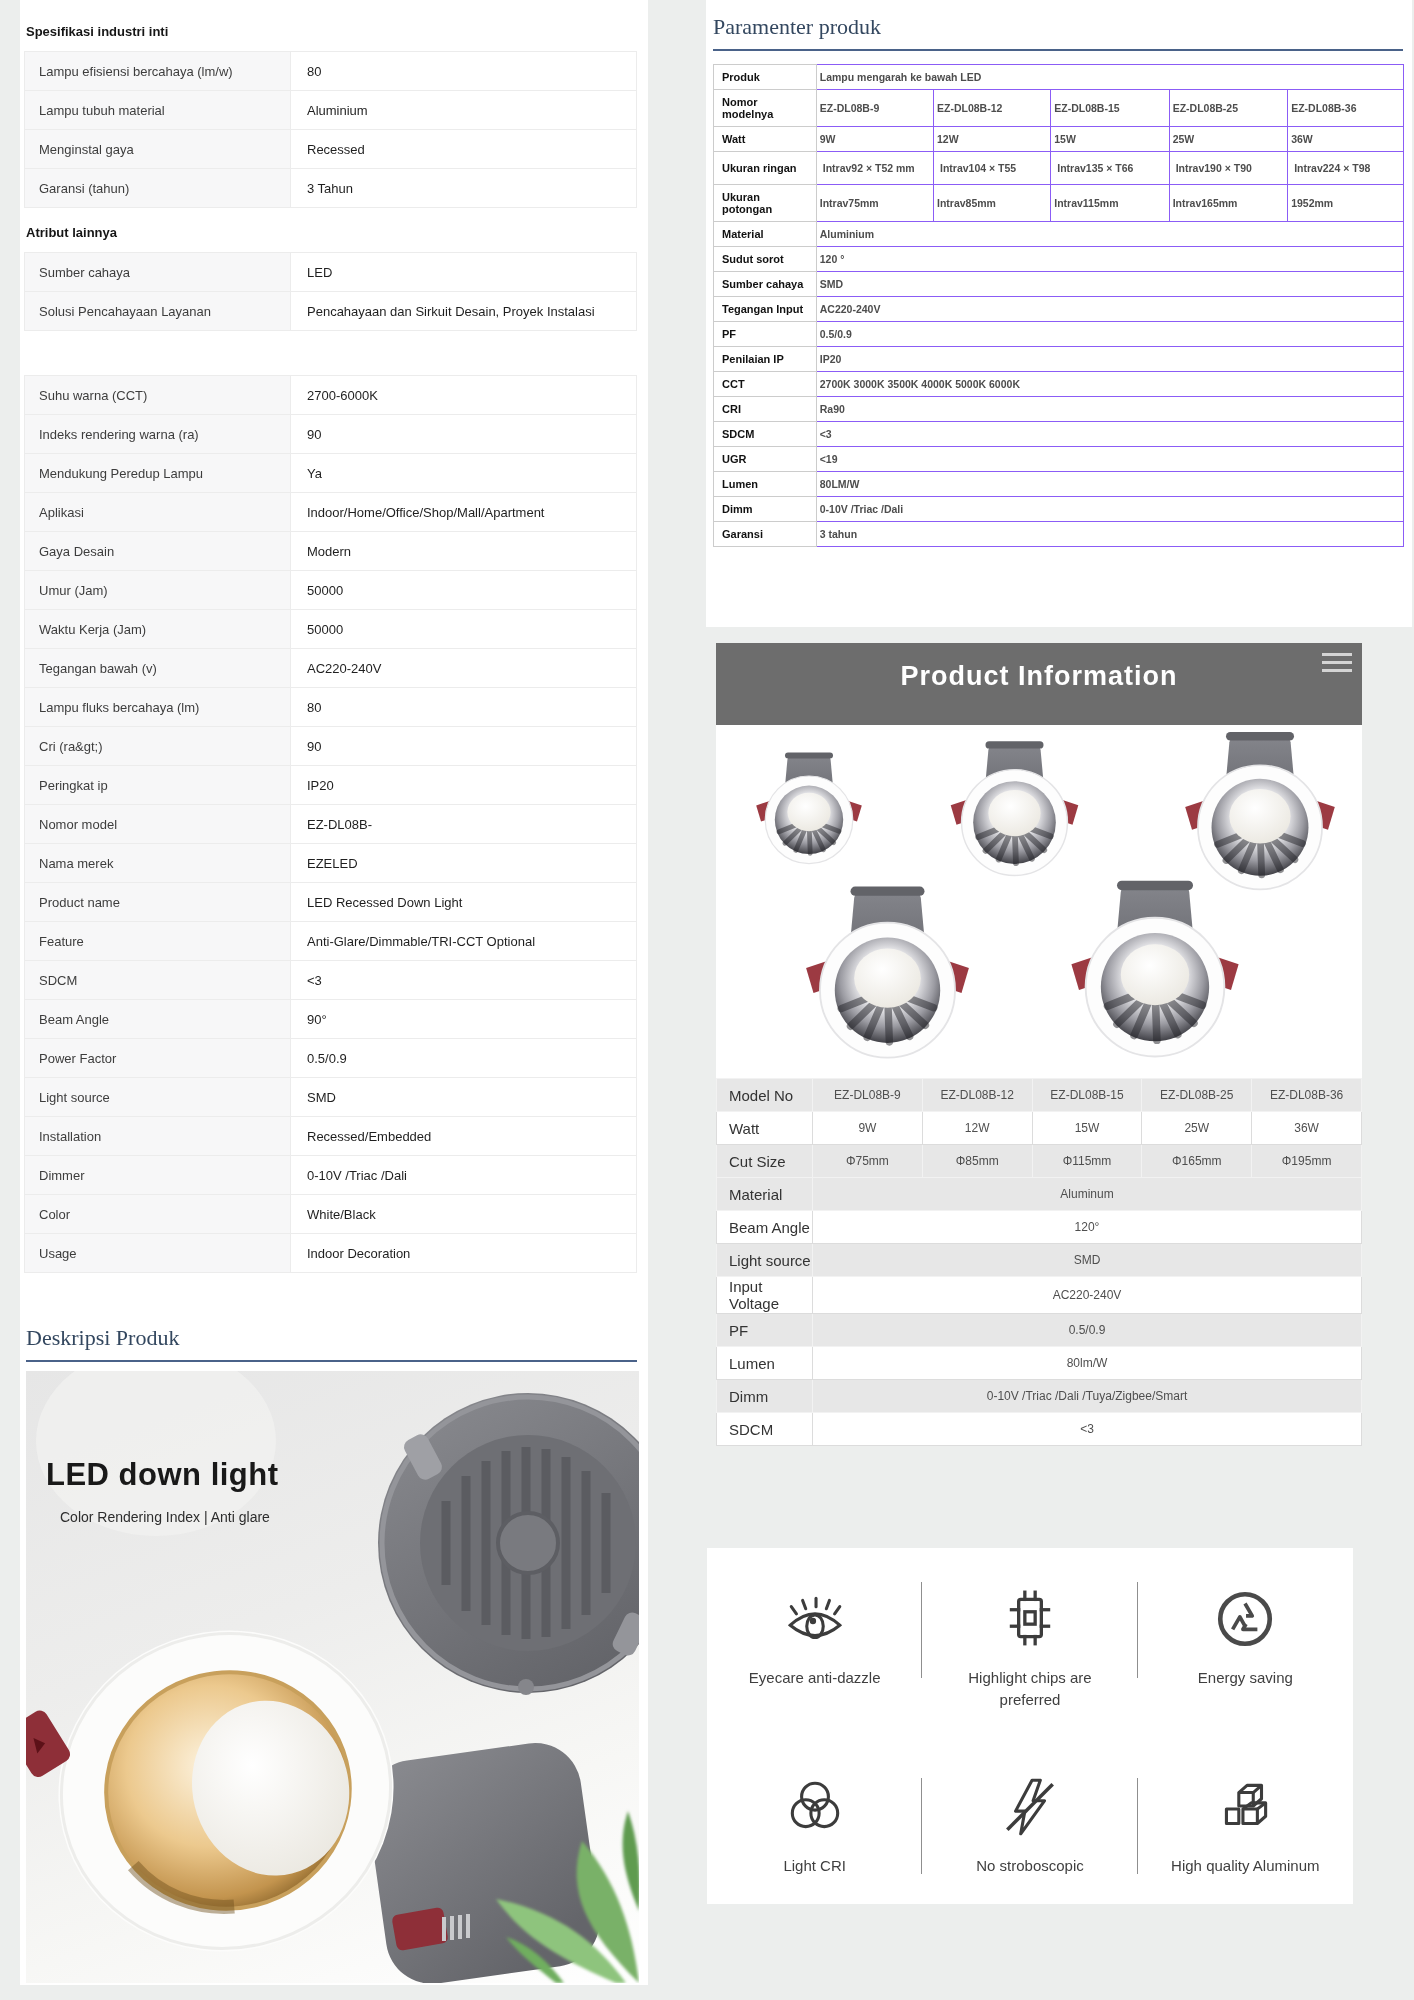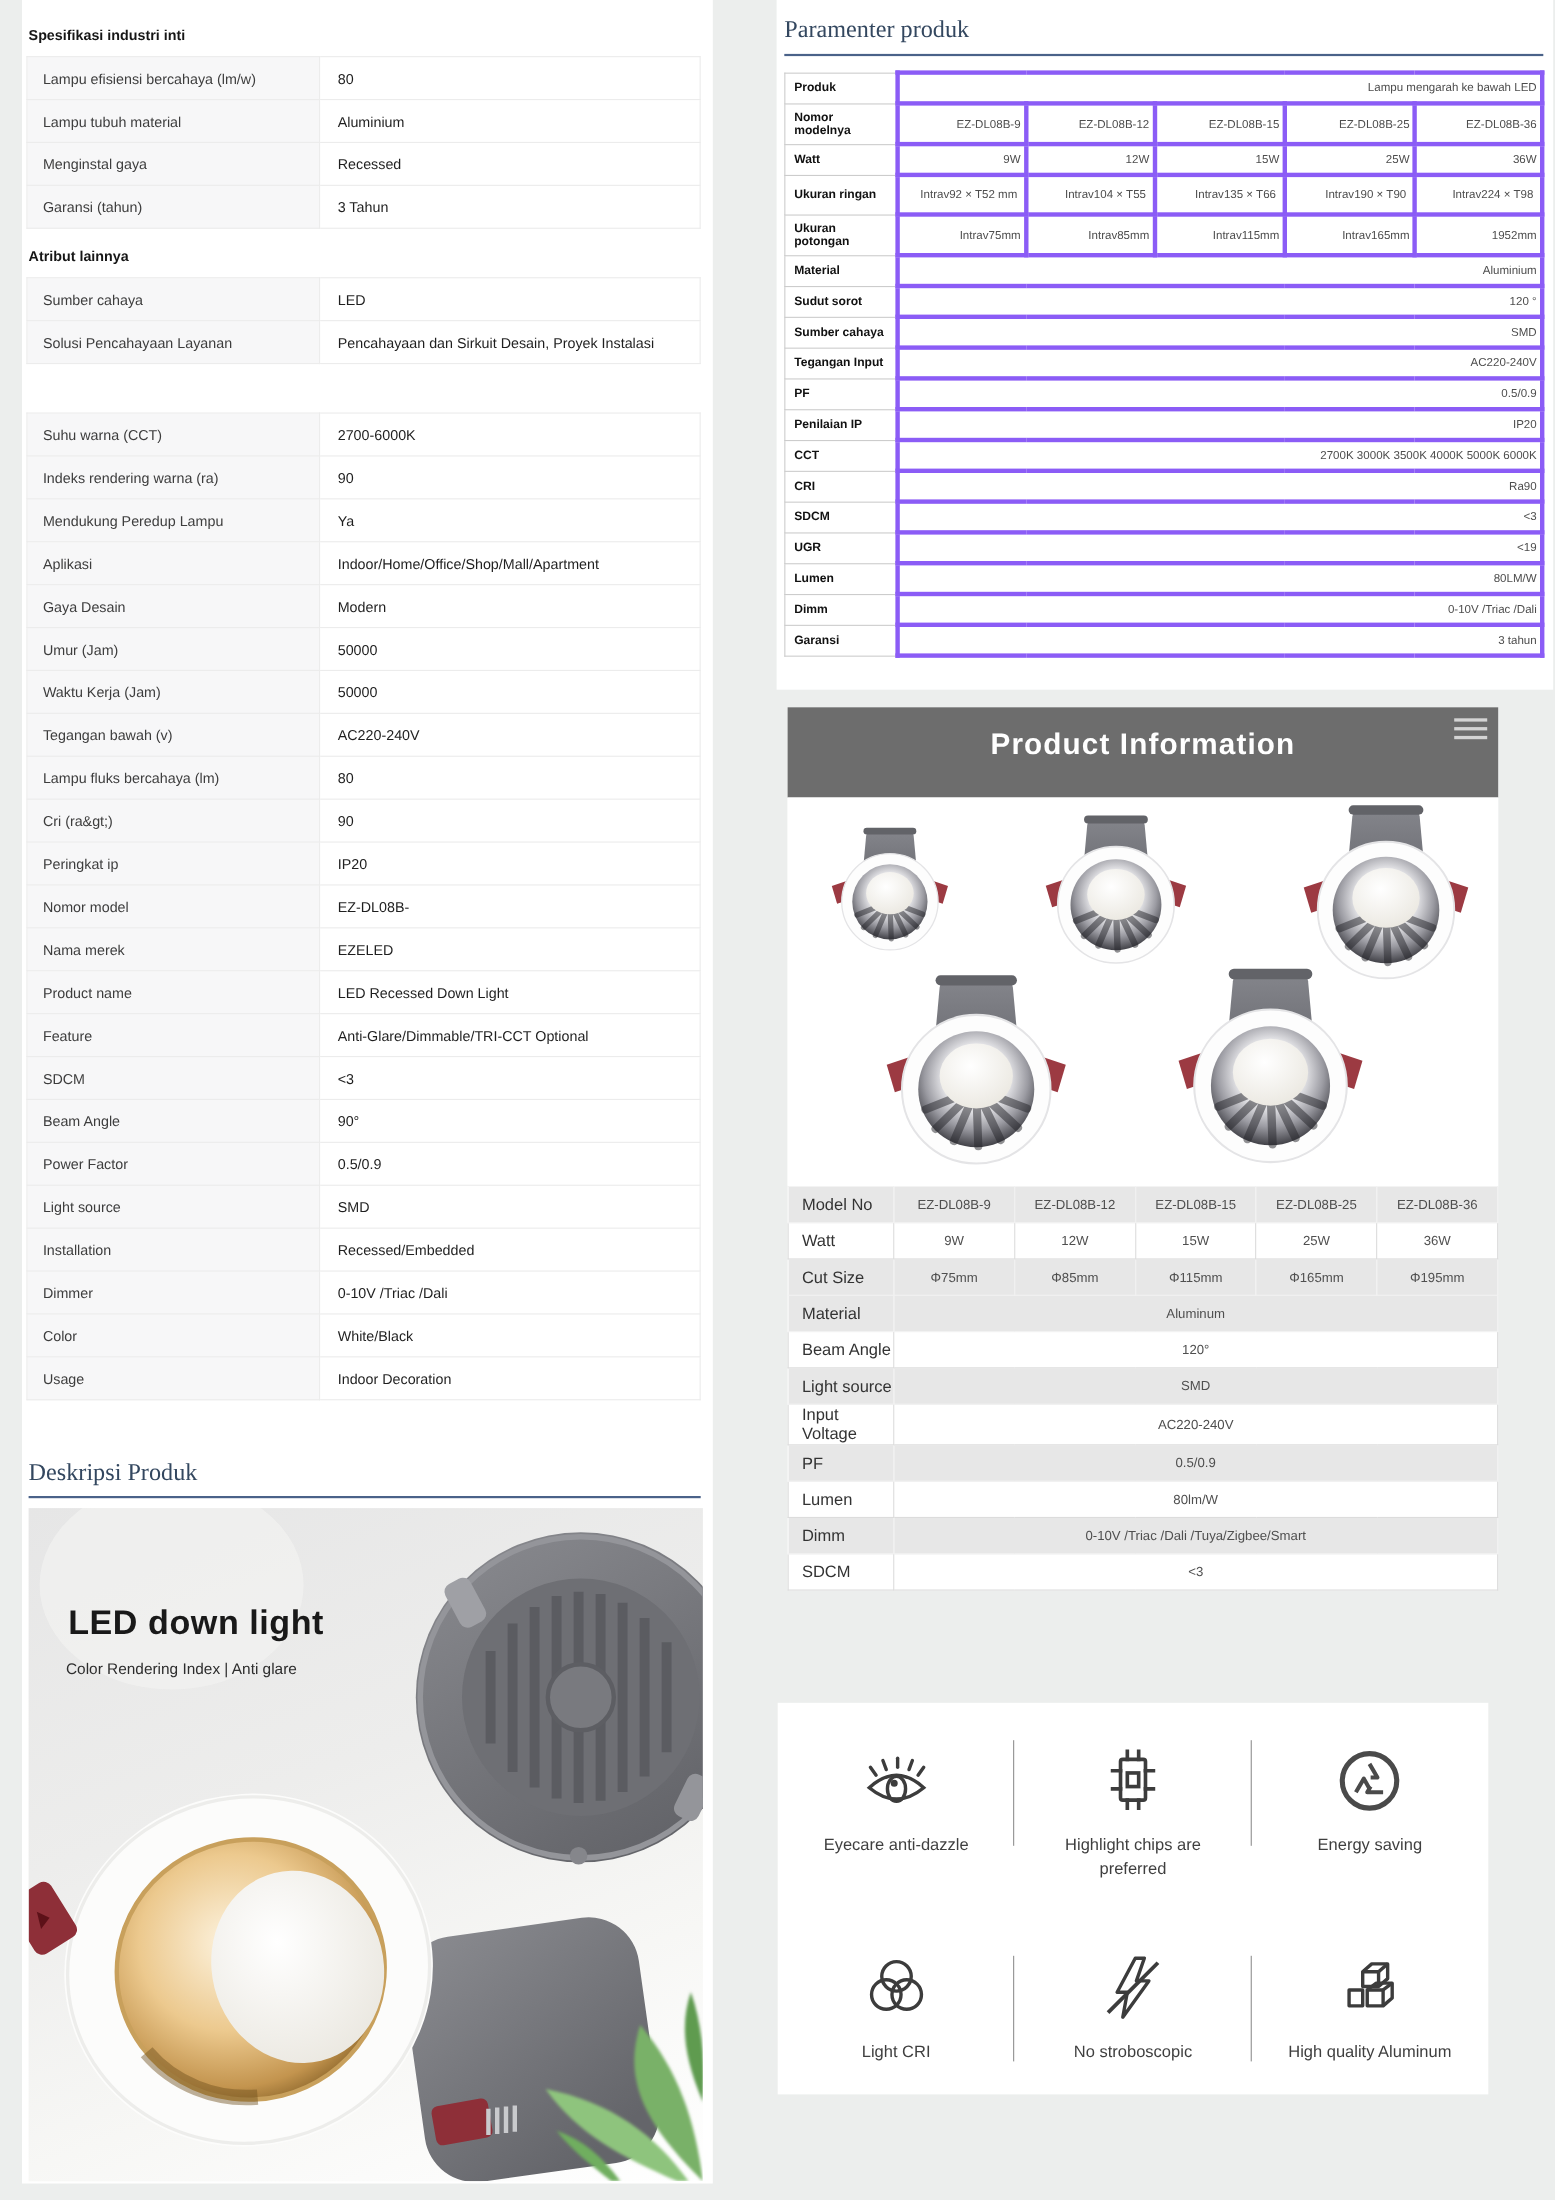--- a/index.html
+++ b/index.html
@@ -33,7 +33,7 @@
   .param-table{border-collapse:collapse;margin-top:13px;table-layout:fixed;}
   .param-table th{width:100px;text-align:left;padding:6px 4px 6px 8px;font-weight:bold;font-size:11px;color:#111;
                   border:1px solid #ccc;background:#fff;}
-  .param-table td{width:118px;text-align:right;font-size:10.5px;color:#4d4d4d;border:4px solid #8b5cf6;padding:6px 3px;}
+  .param-table td{width:118px;text-align:left;font-size:10.5px;color:#4d4d4d;border:1px solid #8b5cf6;padding:6px 3px;font-weight:bold;}
   .param-table tr.tall td{padding:10px 6px;}
 
   .pi-block{position:absolute;left:27px;top:643px;width:646px;background:#fff;}

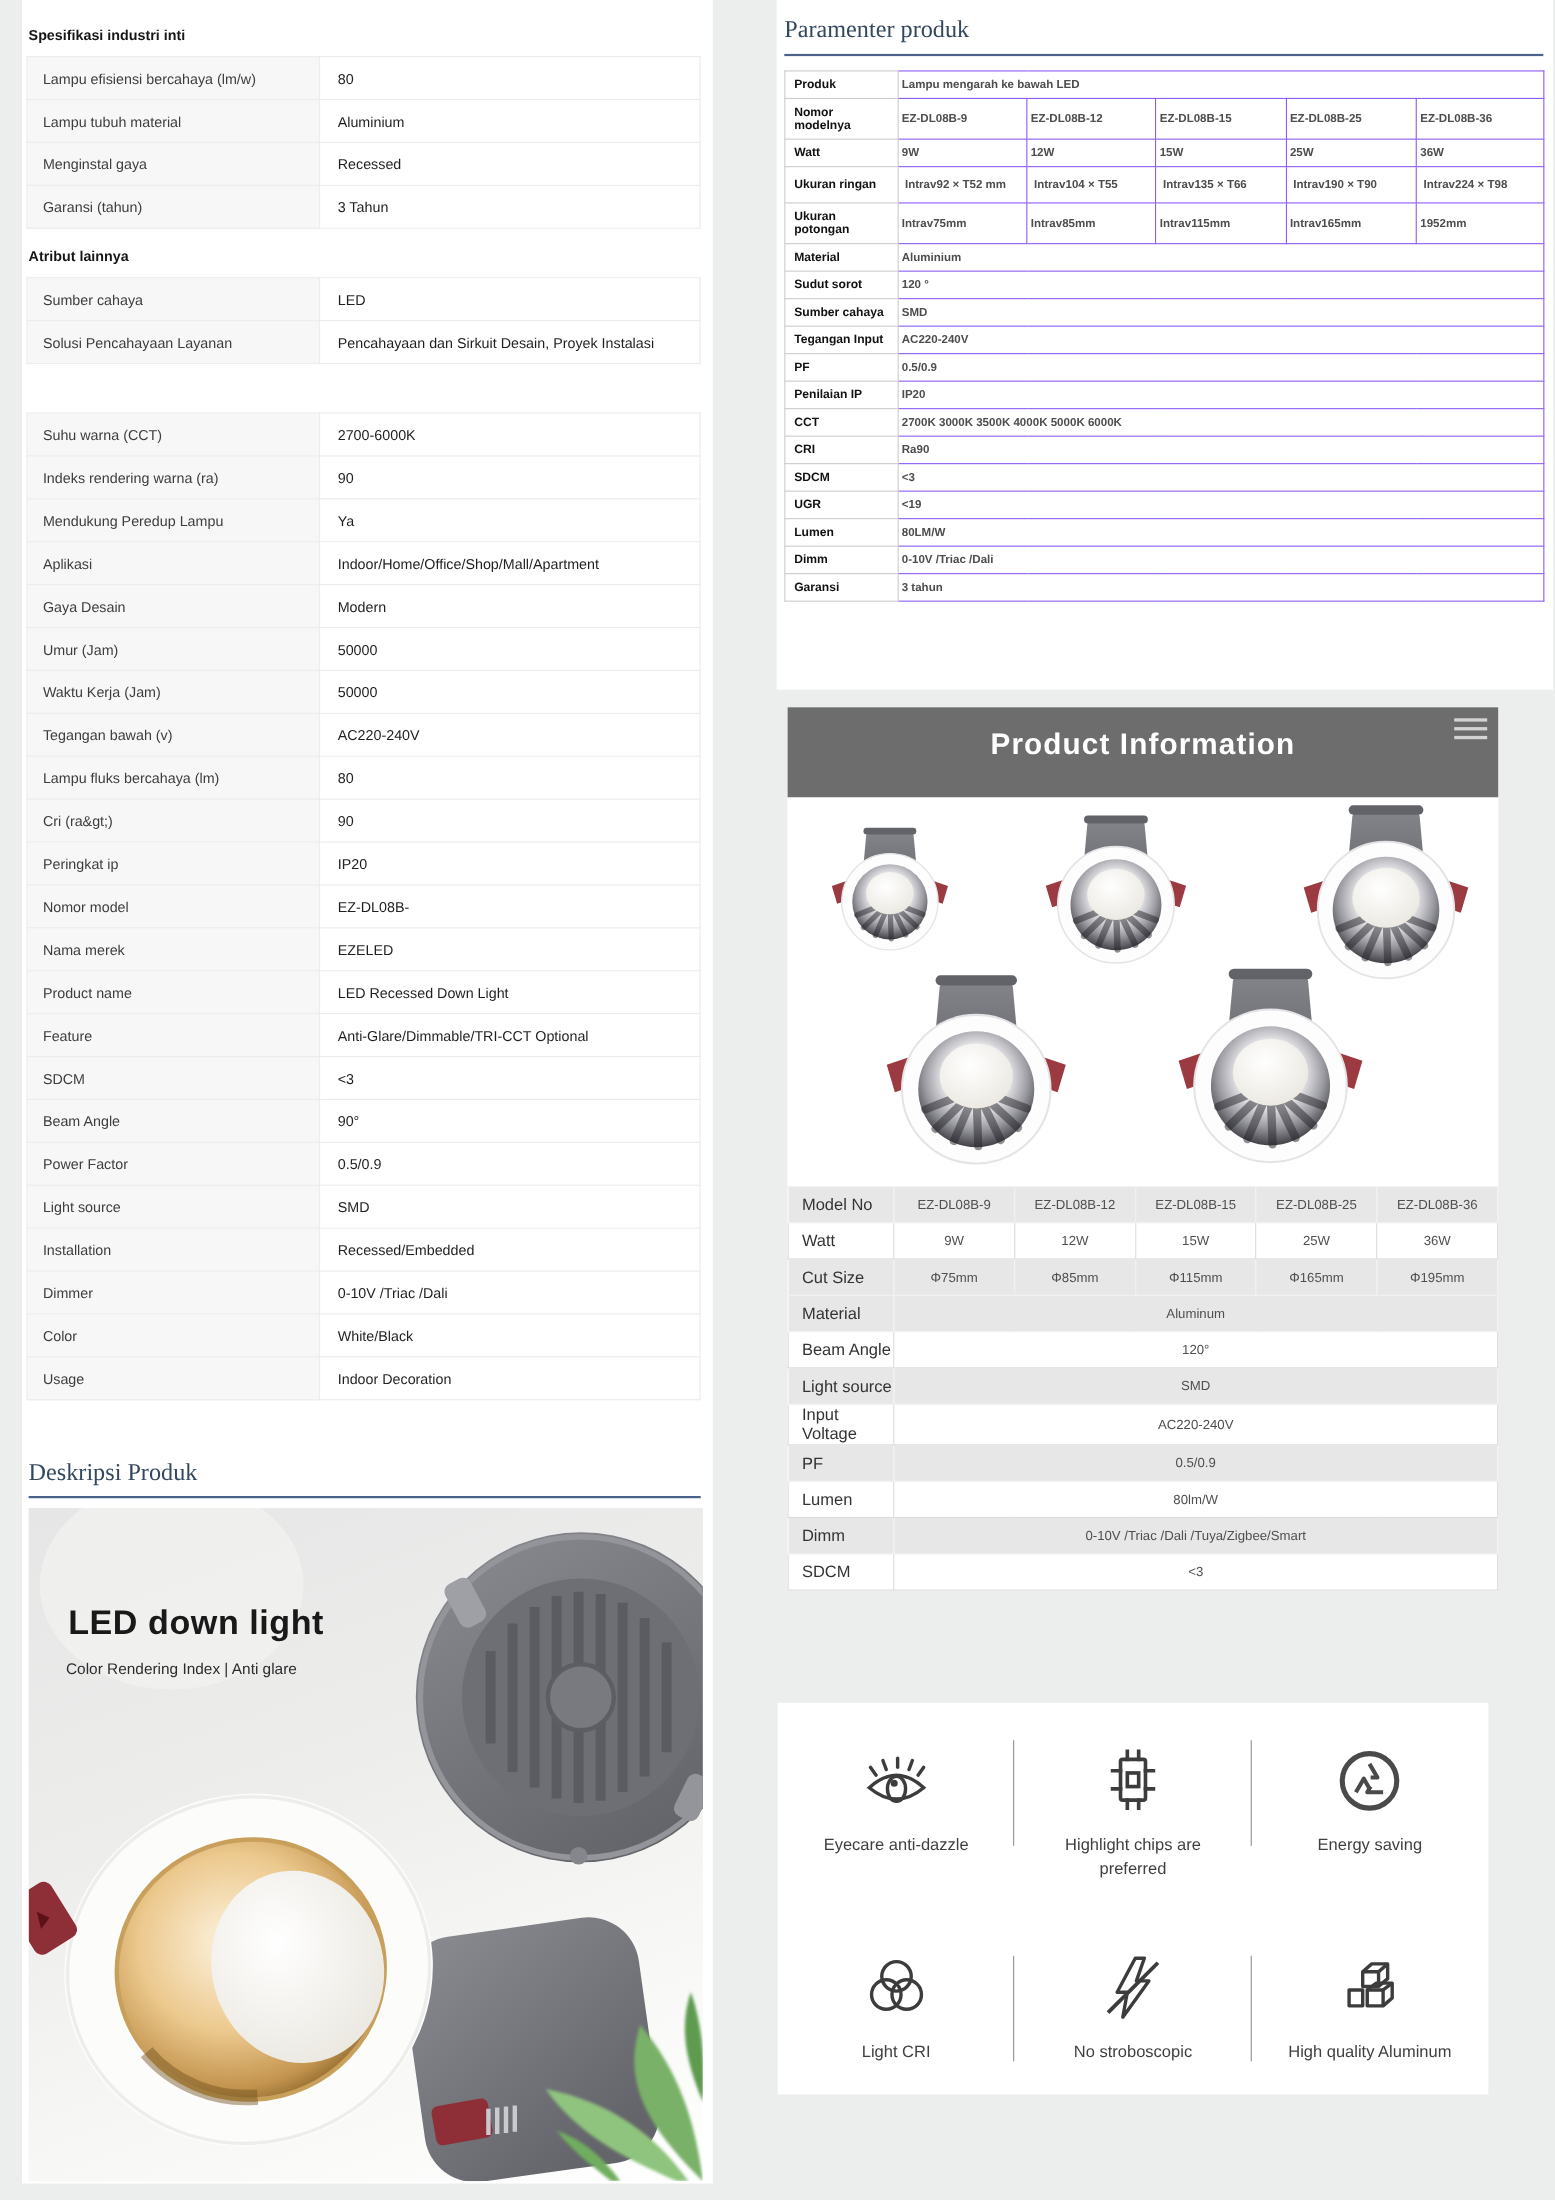--- a/index.html
+++ b/index.html
@@ -22,7 +22,7 @@
   .desc-image{position:relative;width:613px;height:612px;margin:9px 0 0 2px;overflow:hidden;
               background:linear-gradient(160deg,#e6e6e6 0%,#ededec 40%,#f7f7f5 72%,#ffffff 100%);}
   .desc-image svg.photo{position:absolute;left:0;top:0;}
-  .desc-heading{position:absolute;left:36px;top:86px;font-size:31px;font-weight:bold;color:#191919;letter-spacing:.5px;}
+  .desc-heading{position:absolute;left:20px;top:86px;font-size:31px;font-weight:bold;color:#191919;letter-spacing:.5px;}
   .desc-subheading{position:absolute;left:34px;top:138px;font-size:14px;color:#2d2d2d;}
 
   

